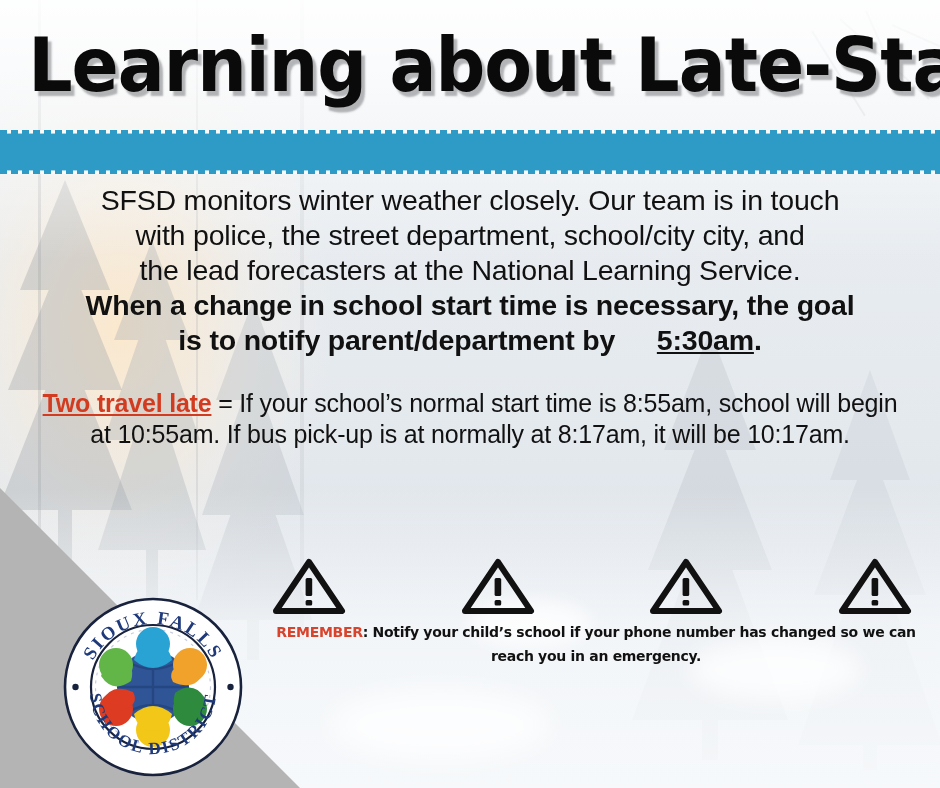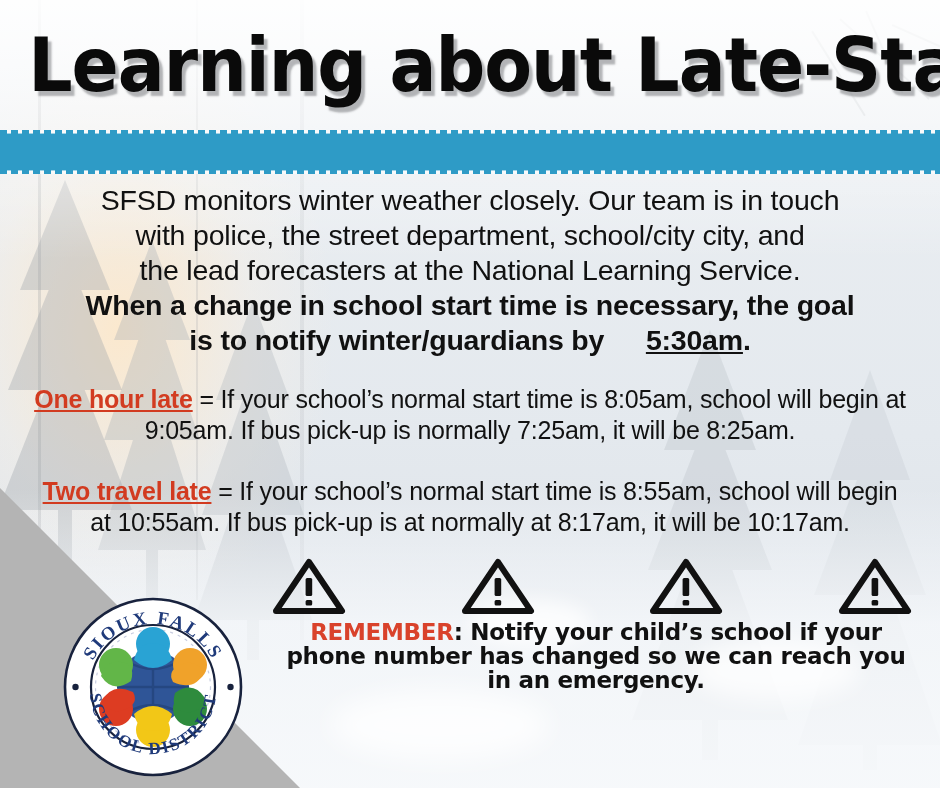--- a/index.html
+++ b/index.html
@@ -224,7 +224,7 @@
       <span>with police, the street department, school/city city, and</span><br>
       <span>the lead forecasters at the National Learning Service.</span><br>
       <span class="strong">When a change in school start time is necessary, the goal</span><br>
-      <span class="strong">is to notify winter/guardians by </span><span class="strong u">5:30am</span><span class="strong">.</span>
+      <span class="strong">is to notify parent/department by </span><span class="strong u">5:30am</span><span class="strong">.</span>
     </div>
 
     <div class="para late">

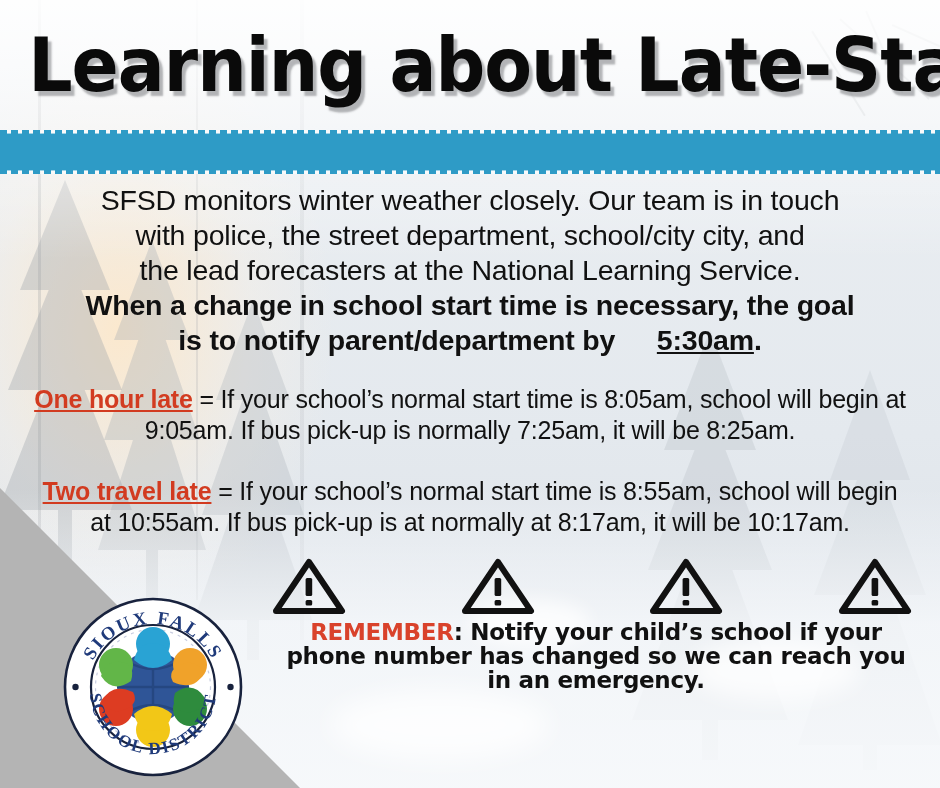--- a/index.html
+++ b/index.html
@@ -227,9 +227,6 @@
       <span class="strong">is to notify parent/department by </span><span class="strong u">5:30am</span><span class="strong">.</span>
     </div>
 
-    <div class="para late">
-      <span class="tag">One hour late</span><span> = If your school’s normal start time is 8:05am, school will begin at 9:05am.  If bus pick-up is normally 7:25am, it will be 8:25am.</span>
-    </div>
 
     <div class="para late second">
       <span class="tag">Two travel late</span><span> = If your school’s normal start time is 8:55am, school will begin at 10:55am.  If bus pick-up is at normally at 8:17am, it will be 10:17am.</span>

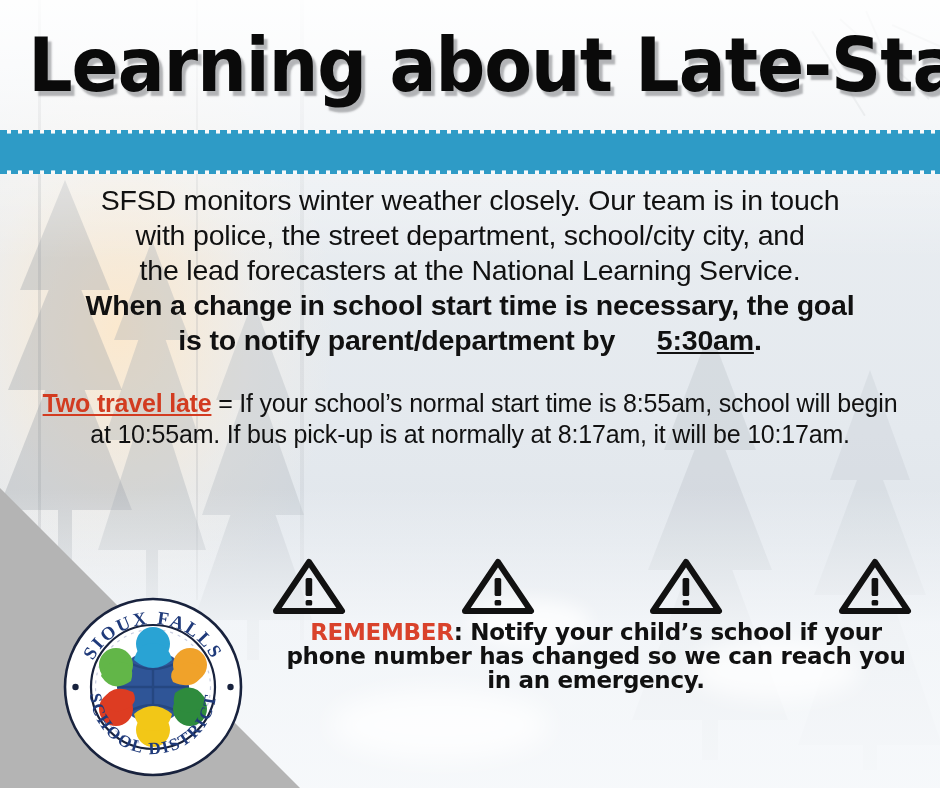--- a/index.html
+++ b/index.html
@@ -125,7 +125,7 @@
     font-family:"DejaVu Sans", sans-serif;
     color:#111;
     font-weight:700;
-    font-size:23px;
+    font-size:14px;
     line-height:24px;
     letter-spacing:-.3px;
   }

